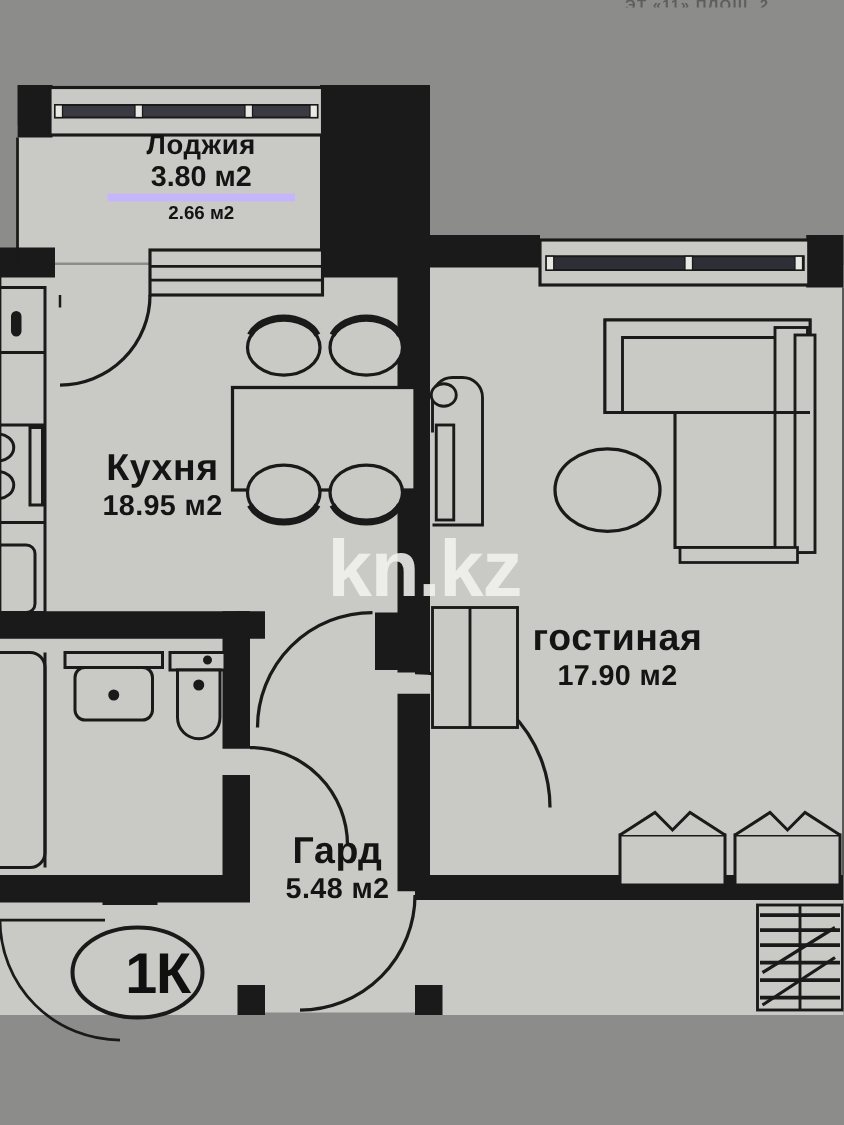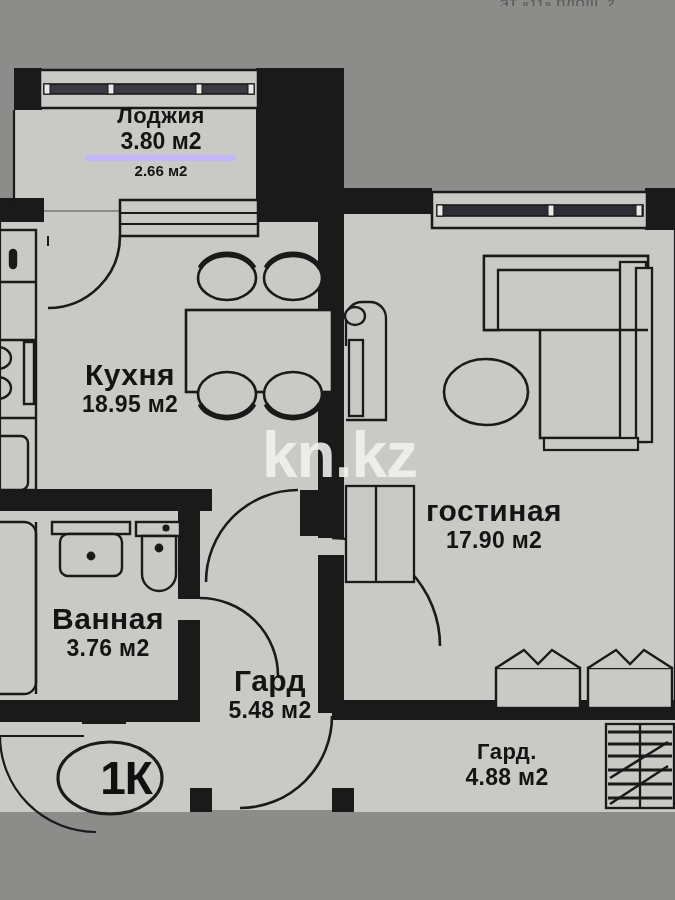--- a/index.html
+++ b/index.html
@@ -347,10 +347,6 @@
     <span class="rl-area">17.90 м2</span>
   </div>
 
-  <div class="room-label" id="bathroom-label" style="left:28px; top:602px; width:160px;">
-    <span class="rl-name">Ванная</span>
-    <span class="rl-area">3.76 м2</span>
-  </div>
 
   <div class="room-label" id="hall-label" style="left:200px; top:664px; width:140px;">
     <span class="rl-name">Гард</span>

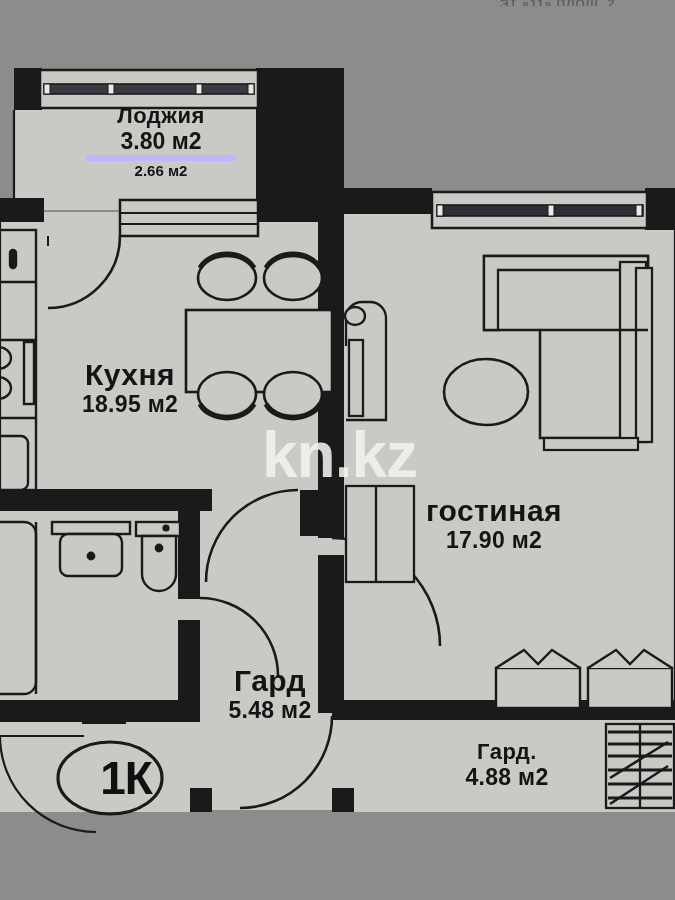--- a/index.html
+++ b/index.html
@@ -353,10 +353,6 @@
     <span class="rl-area">5.48 м2</span>
   </div>
 
-  <div class="room-label" id="wardrobe-label" style="left:432px; top:740px; width:150px;">
-    <span class="rl-name">Гард.</span>
-    <span class="rl-area">4.88 м2</span>
-  </div>
 
   <div id="badge-1k">
     <span class="badge-text">1К</span>

